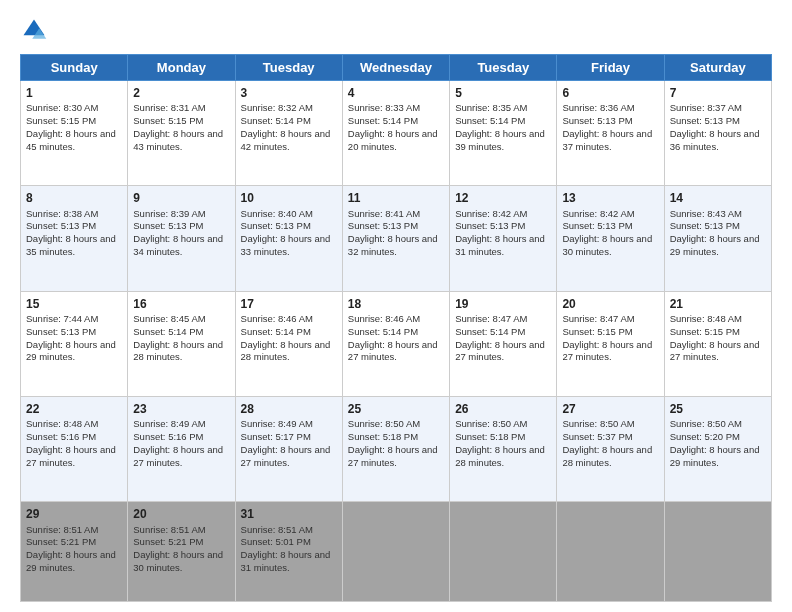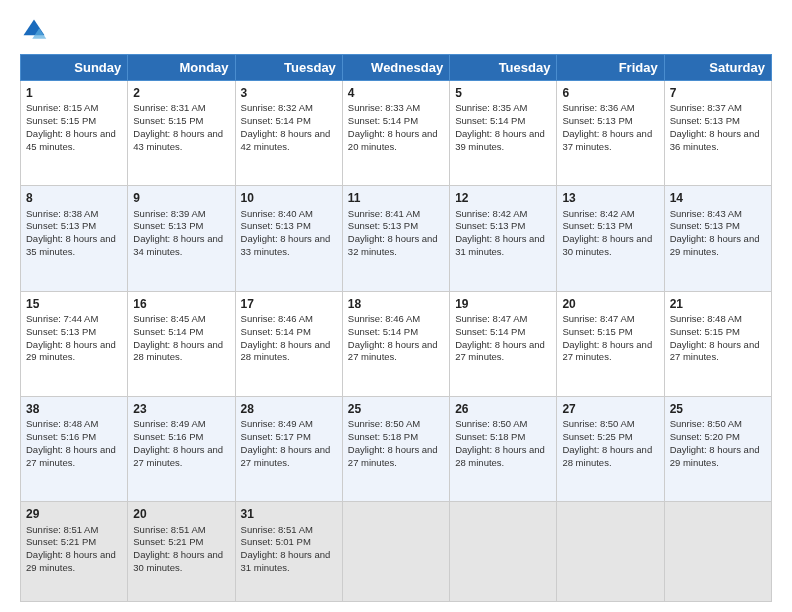--- a/index.html
+++ b/index.html
@@ -73,7 +73,7 @@
       color: #fff;
       font-size: 13px;
       font-weight: bold;
-      text-align: right;
+      text-align: center;
       padding: 5px 6px;
       border: 1px solid #4a8dcf;
     }

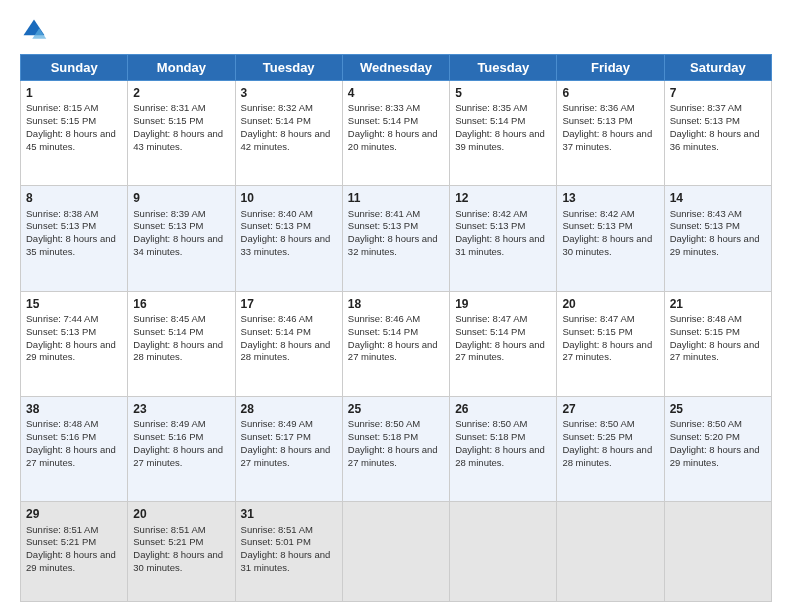--- a/index.html
+++ b/index.html
@@ -142,7 +142,7 @@
     </thead>
     <tbody id="calendar-body">
     <tr class="week-row">
-          <td><span class="day-num">1</span><span>Sunrise: 8:15 AM</span><br><span>Sunset: 5:15 PM</span><br><span>Daylight: 8 hours and 45 minutes.</span></td>
+          <td><span class="day-num">1</span><span>Sunrise: 8:30 AM</span><br><span>Sunset: 5:15 PM</span><br><span>Daylight: 8 hours and 45 minutes.</span></td>
           <td><span class="day-num">2</span><span>Sunrise: 8:31 AM</span><br><span>Sunset: 5:15 PM</span><br><span>Daylight: 8 hours and 43 minutes.</span></td>
           <td><span class="day-num">3</span><span>Sunrise: 8:32 AM</span><br><span>Sunset: 5:14 PM</span><br><span>Daylight: 8 hours and 42 minutes.</span></td>
           <td><span class="day-num">4</span><span>Sunrise: 8:33 AM</span><br><span>Sunset: 5:14 PM</span><br><span>Daylight: 8 hours and 20 minutes.</span></td>

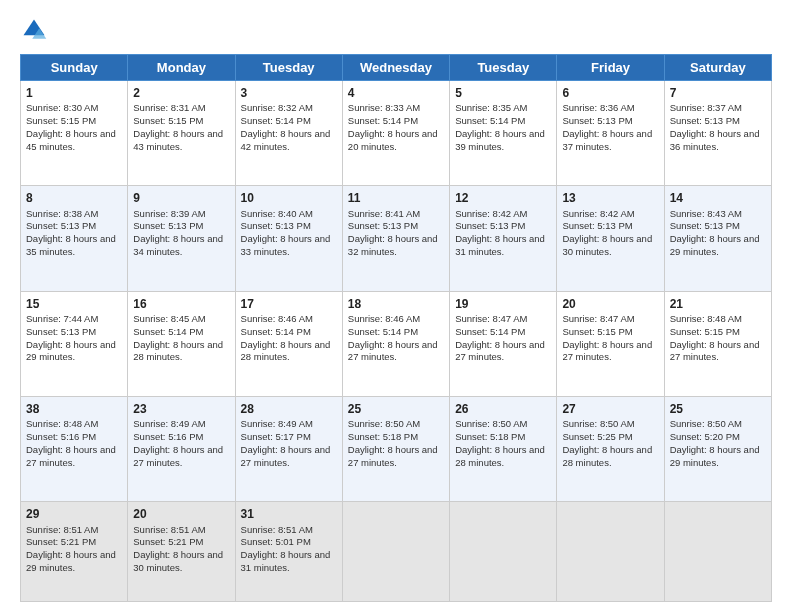--- a/index.html
+++ b/index.html
@@ -169,7 +169,7 @@
           <td><span class="day-num">21</span><span>Sunrise: 8:48 AM</span><br><span>Sunset: 5:15 PM</span><br><span>Daylight: 8 hours and 27 minutes.</span></td>
         </tr>
         <tr class="week-row alt-row">
-          <td><span class="day-num">38</span><span>Sunrise: 8:48 AM</span><br><span>Sunset: 5:16 PM</span><br><span>Daylight: 8 hours and 27 minutes.</span></td>
+          <td><span class="day-num">22</span><span>Sunrise: 8:48 AM</span><br><span>Sunset: 5:16 PM</span><br><span>Daylight: 8 hours and 27 minutes.</span></td>
           <td><span class="day-num">23</span><span>Sunrise: 8:49 AM</span><br><span>Sunset: 5:16 PM</span><br><span>Daylight: 8 hours and 27 minutes.</span></td>
           <td><span class="day-num">28</span><span>Sunrise: 8:49 AM</span><br><span>Sunset: 5:17 PM</span><br><span>Daylight: 8 hours and 27 minutes.</span></td>
           <td><span class="day-num">25</span><span>Sunrise: 8:50 AM</span><br><span>Sunset: 5:18 PM</span><br><span>Daylight: 8 hours and 27 minutes.</span></td>

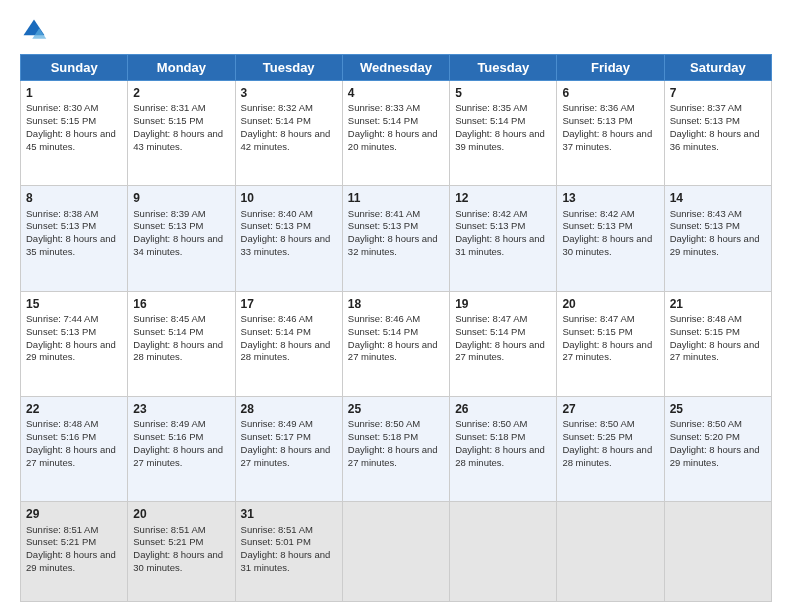--- a/index.html
+++ b/index.html
@@ -174,7 +174,7 @@
           <td><span class="day-num">28</span><span>Sunrise: 8:49 AM</span><br><span>Sunset: 5:17 PM</span><br><span>Daylight: 8 hours and 27 minutes.</span></td>
           <td><span class="day-num">25</span><span>Sunrise: 8:50 AM</span><br><span>Sunset: 5:18 PM</span><br><span>Daylight: 8 hours and 27 minutes.</span></td>
           <td><span class="day-num">26</span><span>Sunrise: 8:50 AM</span><br><span>Sunset: 5:18 PM</span><br><span>Daylight: 8 hours and 28 minutes.</span></td>
-          <td><span class="day-num">27</span><span>Sunrise: 8:50 AM</span><br><span>Sunset: 5:25 PM</span><br><span>Daylight: 8 hours and 28 minutes.</span></td>
+          <td><span class="day-num">27</span><span>Sunrise: 8:50 AM</span><br><span>Sunset: 5:37 PM</span><br><span>Daylight: 8 hours and 28 minutes.</span></td>
           <td><span class="day-num">25</span><span>Sunrise: 8:50 AM</span><br><span>Sunset: 5:20 PM</span><br><span>Daylight: 8 hours and 29 minutes.</span></td>
         </tr>
         <tr class="last-row">

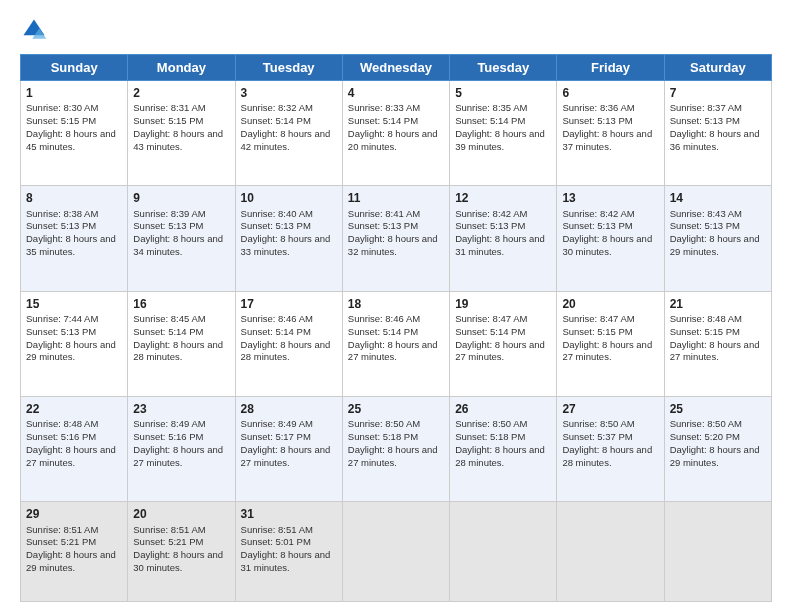--- a/index.html
+++ b/index.html
@@ -91,7 +91,7 @@
     }
     .calendar tr.last-row td {
       height: 66px;
-      background: #e5e5e5;
+      background: #a3a3a3;
     }
     .day-num {
       font-size: 12px;

